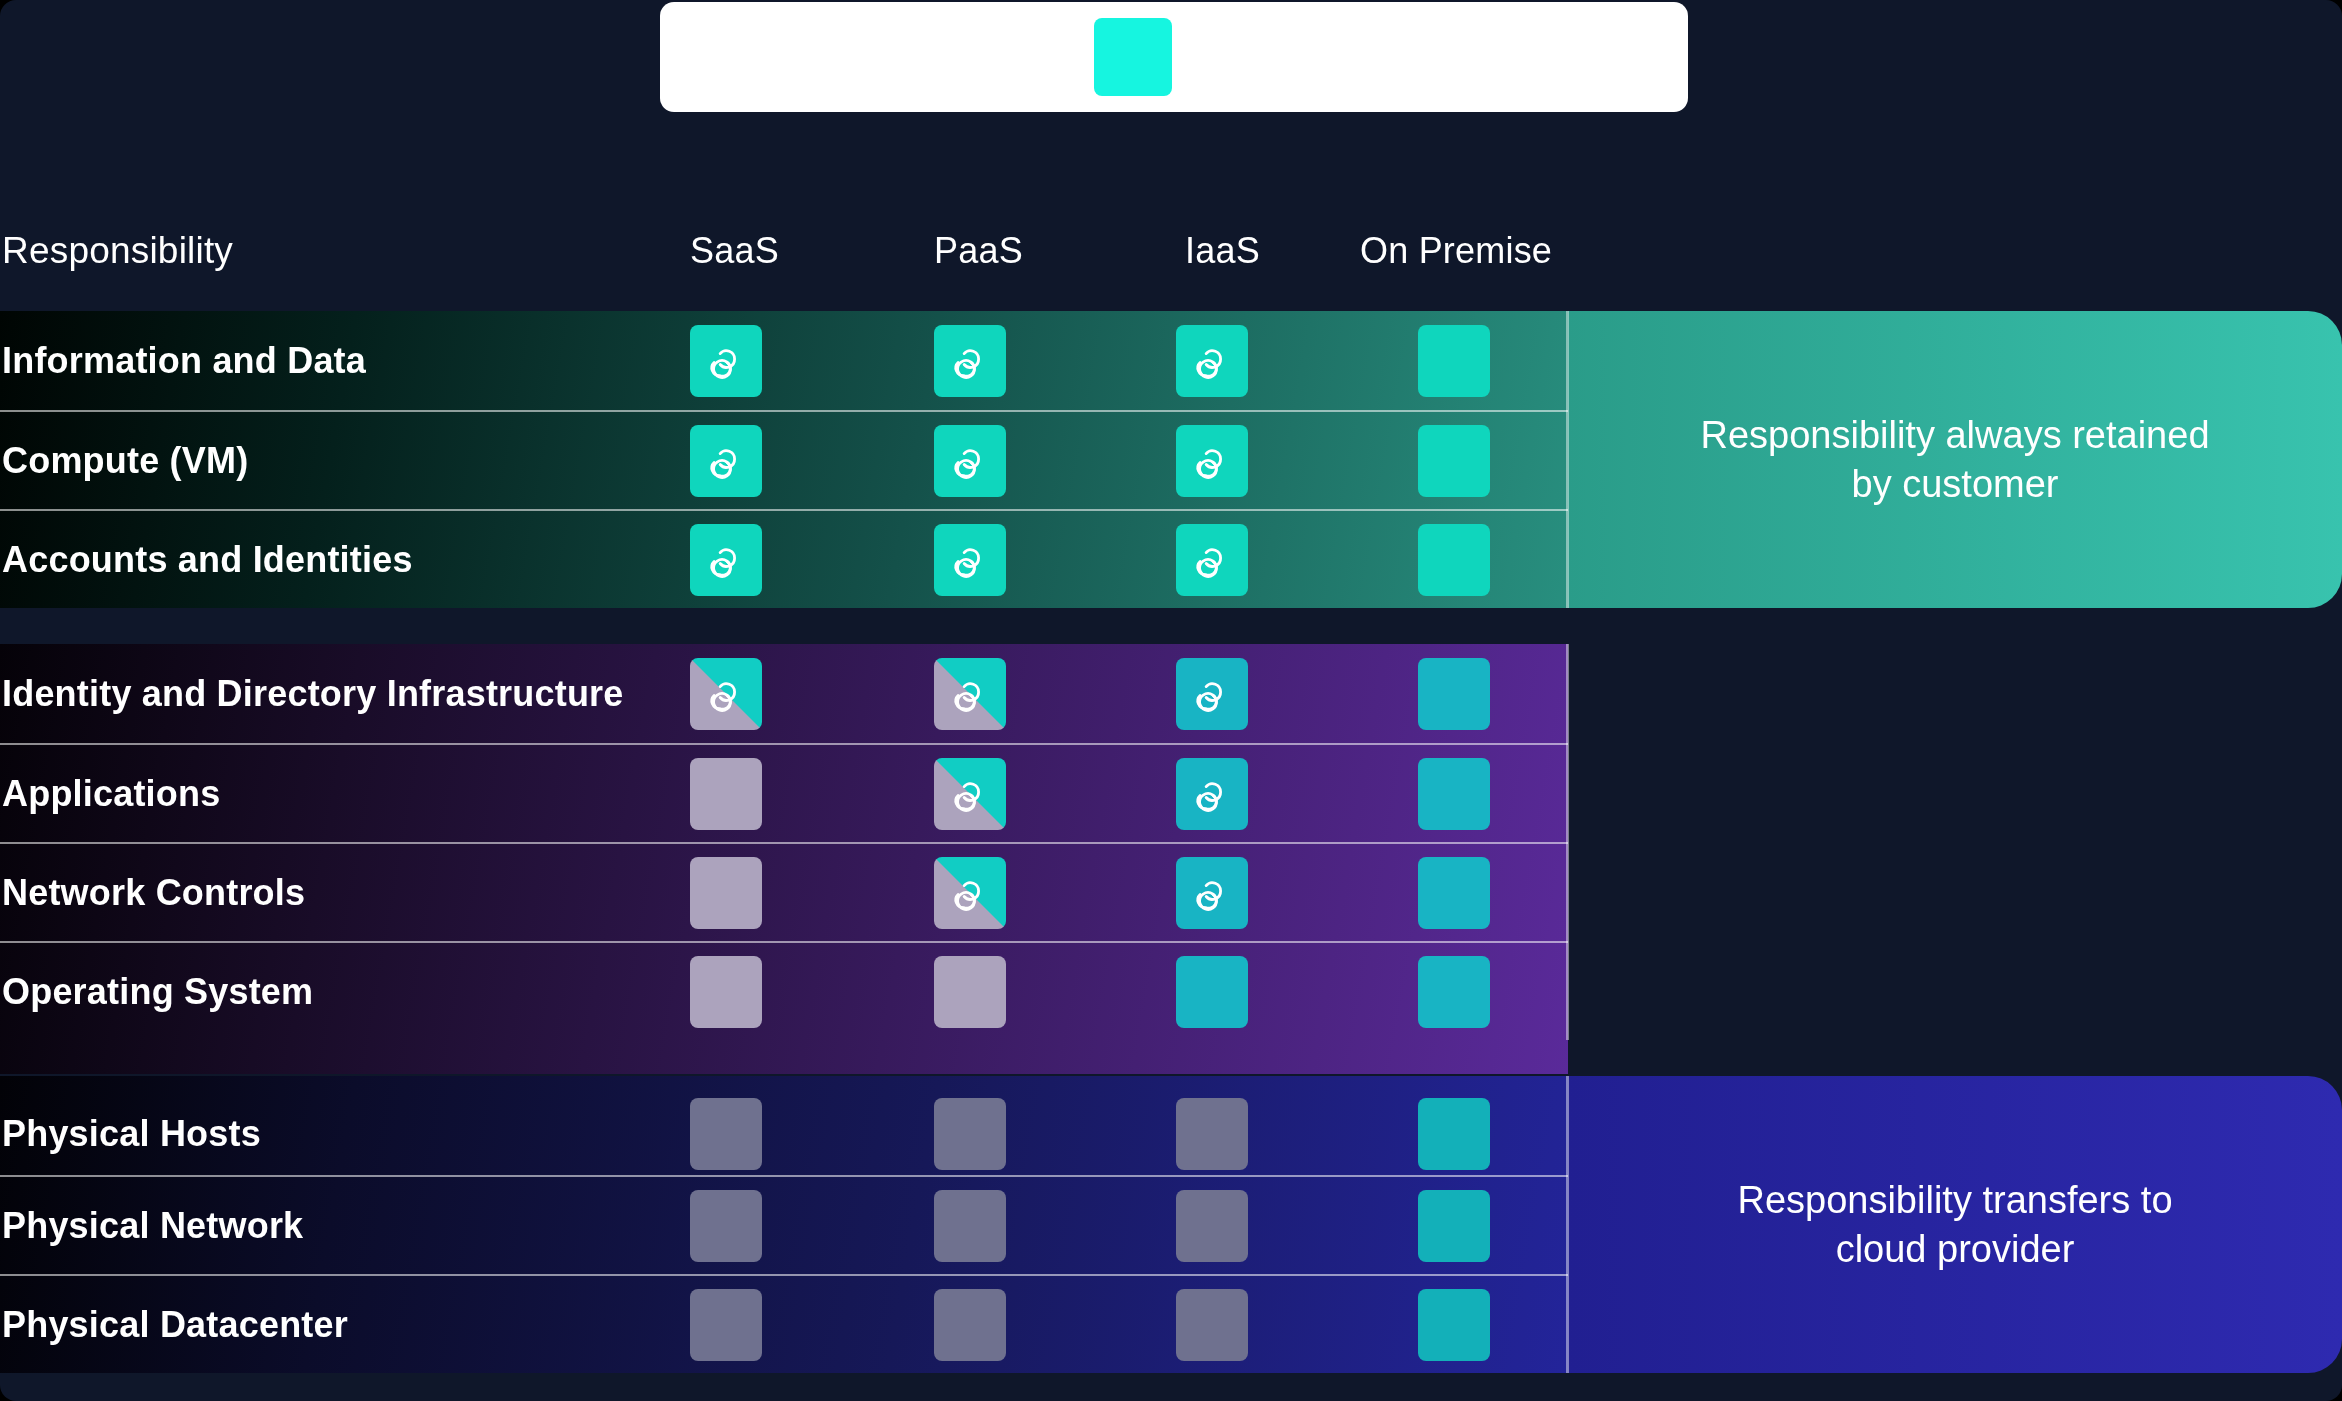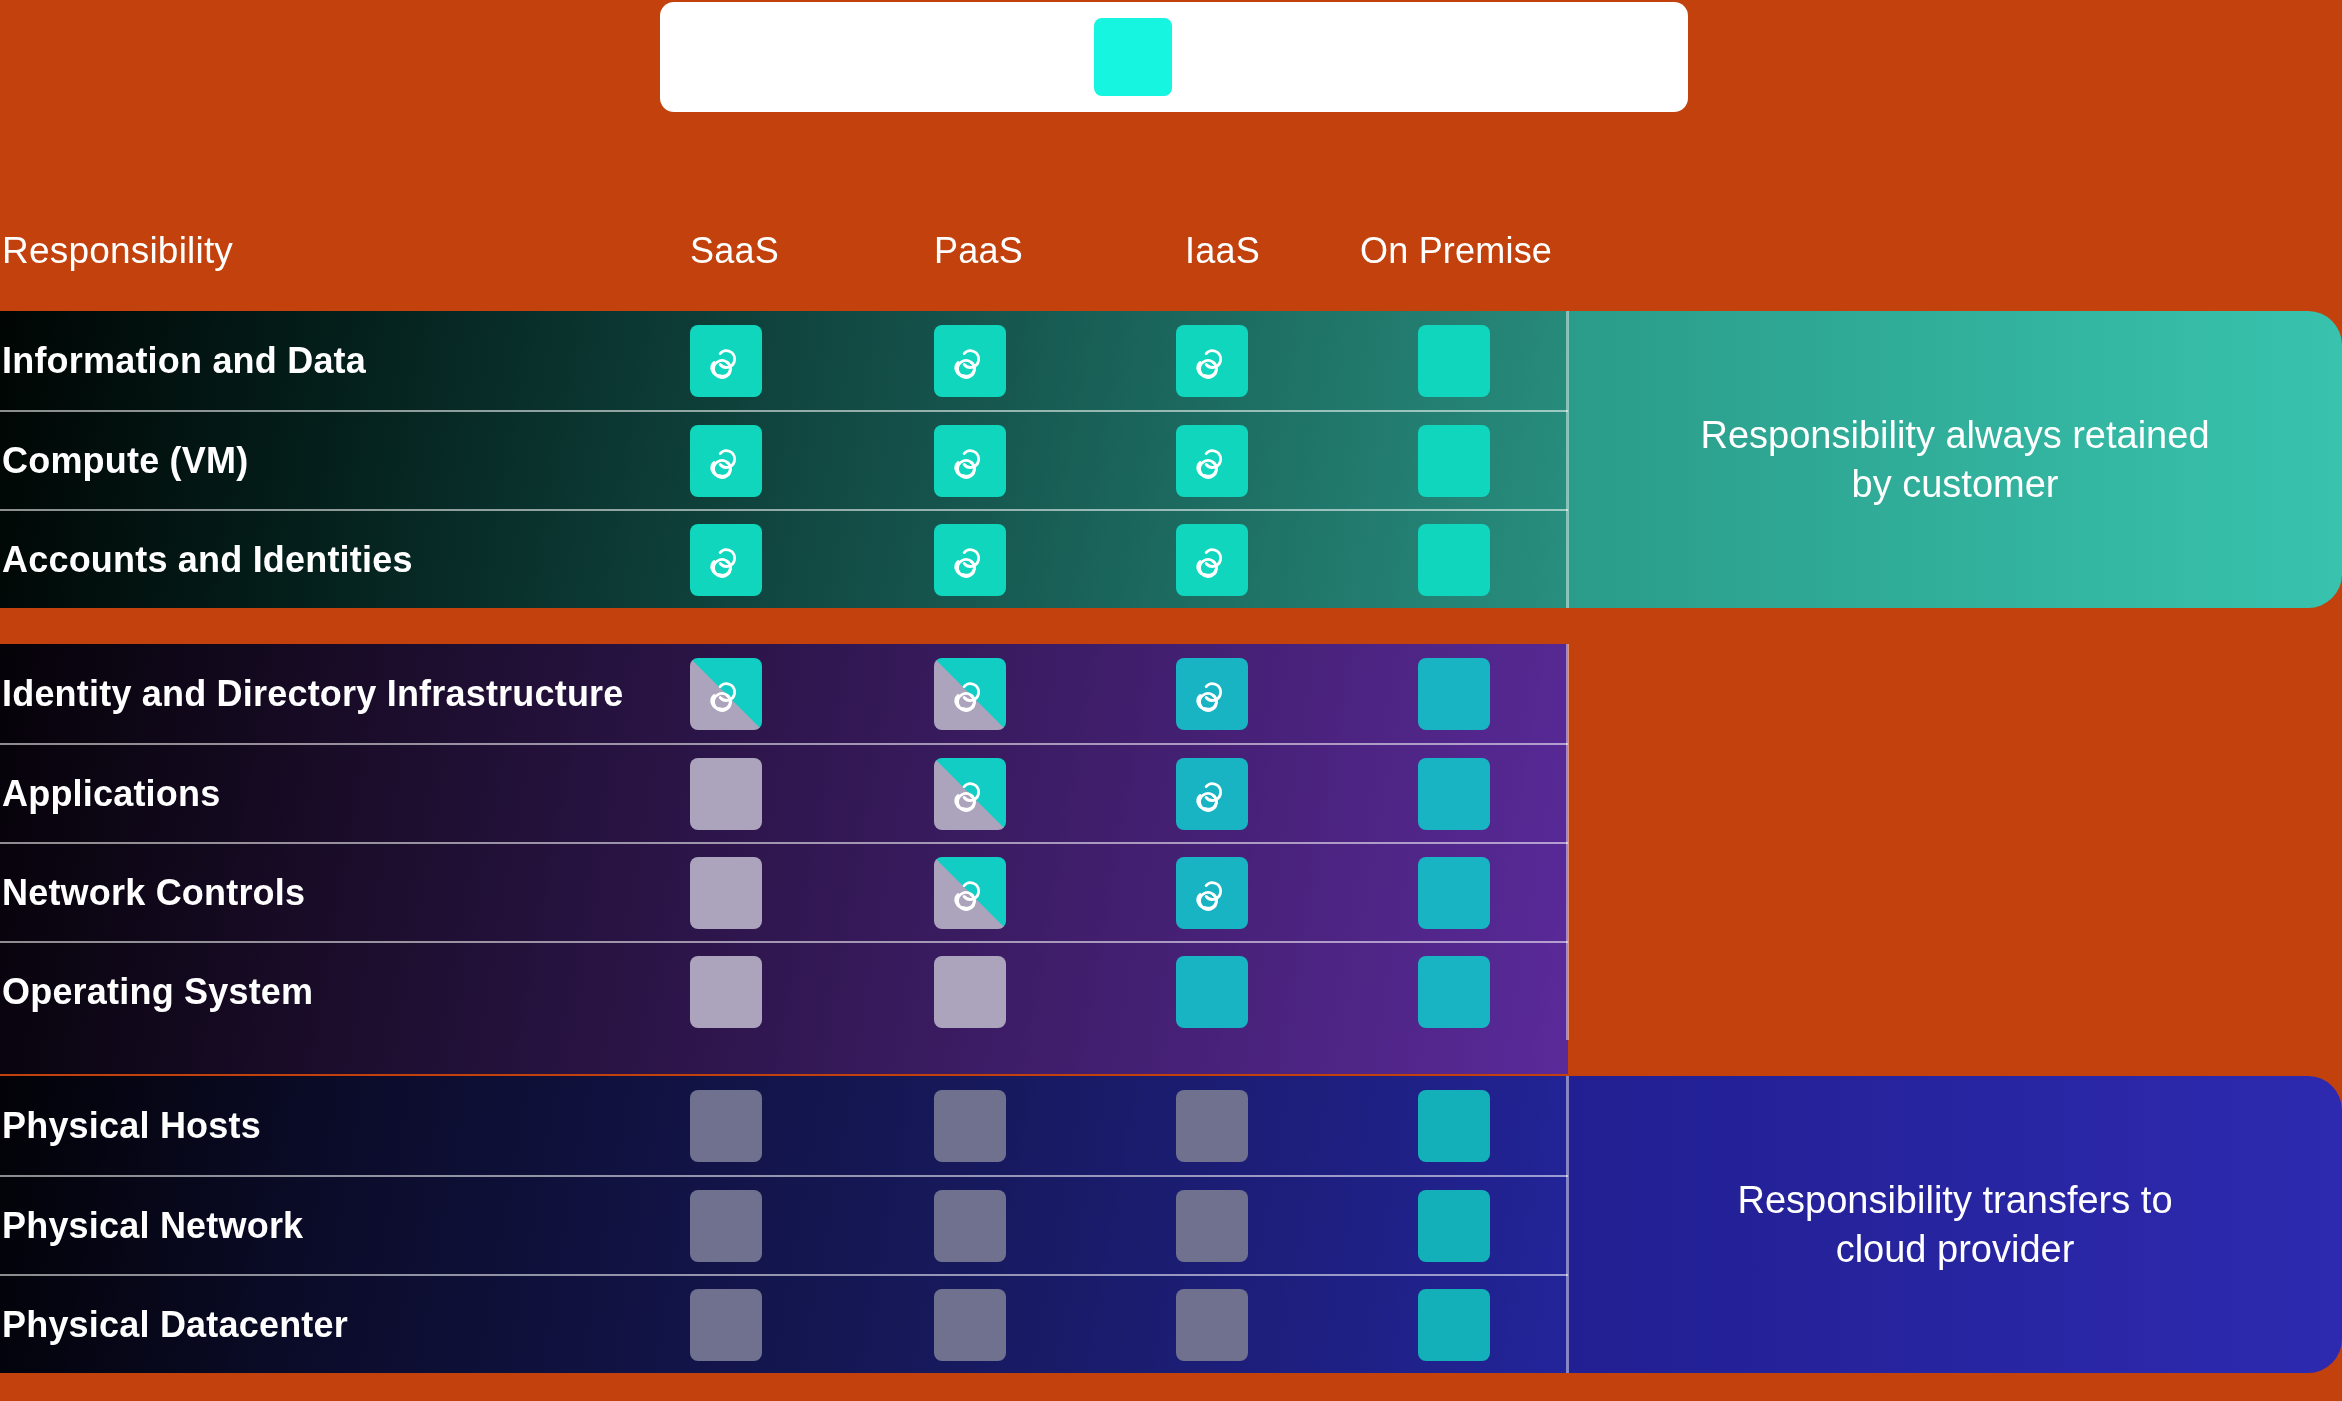--- a/index.html
+++ b/index.html
@@ -9,7 +9,7 @@
     font-family: "Liberation Sans", sans-serif;
     overflow: hidden;
   }
-  #stage { position: relative; width: 2342px; height: 1401px; background:#c2410c; }
+  #stage { position: relative; width: 2342px; height: 1401px; background:#0f172a;border-radius:16px; }
 
   
   .top-card {

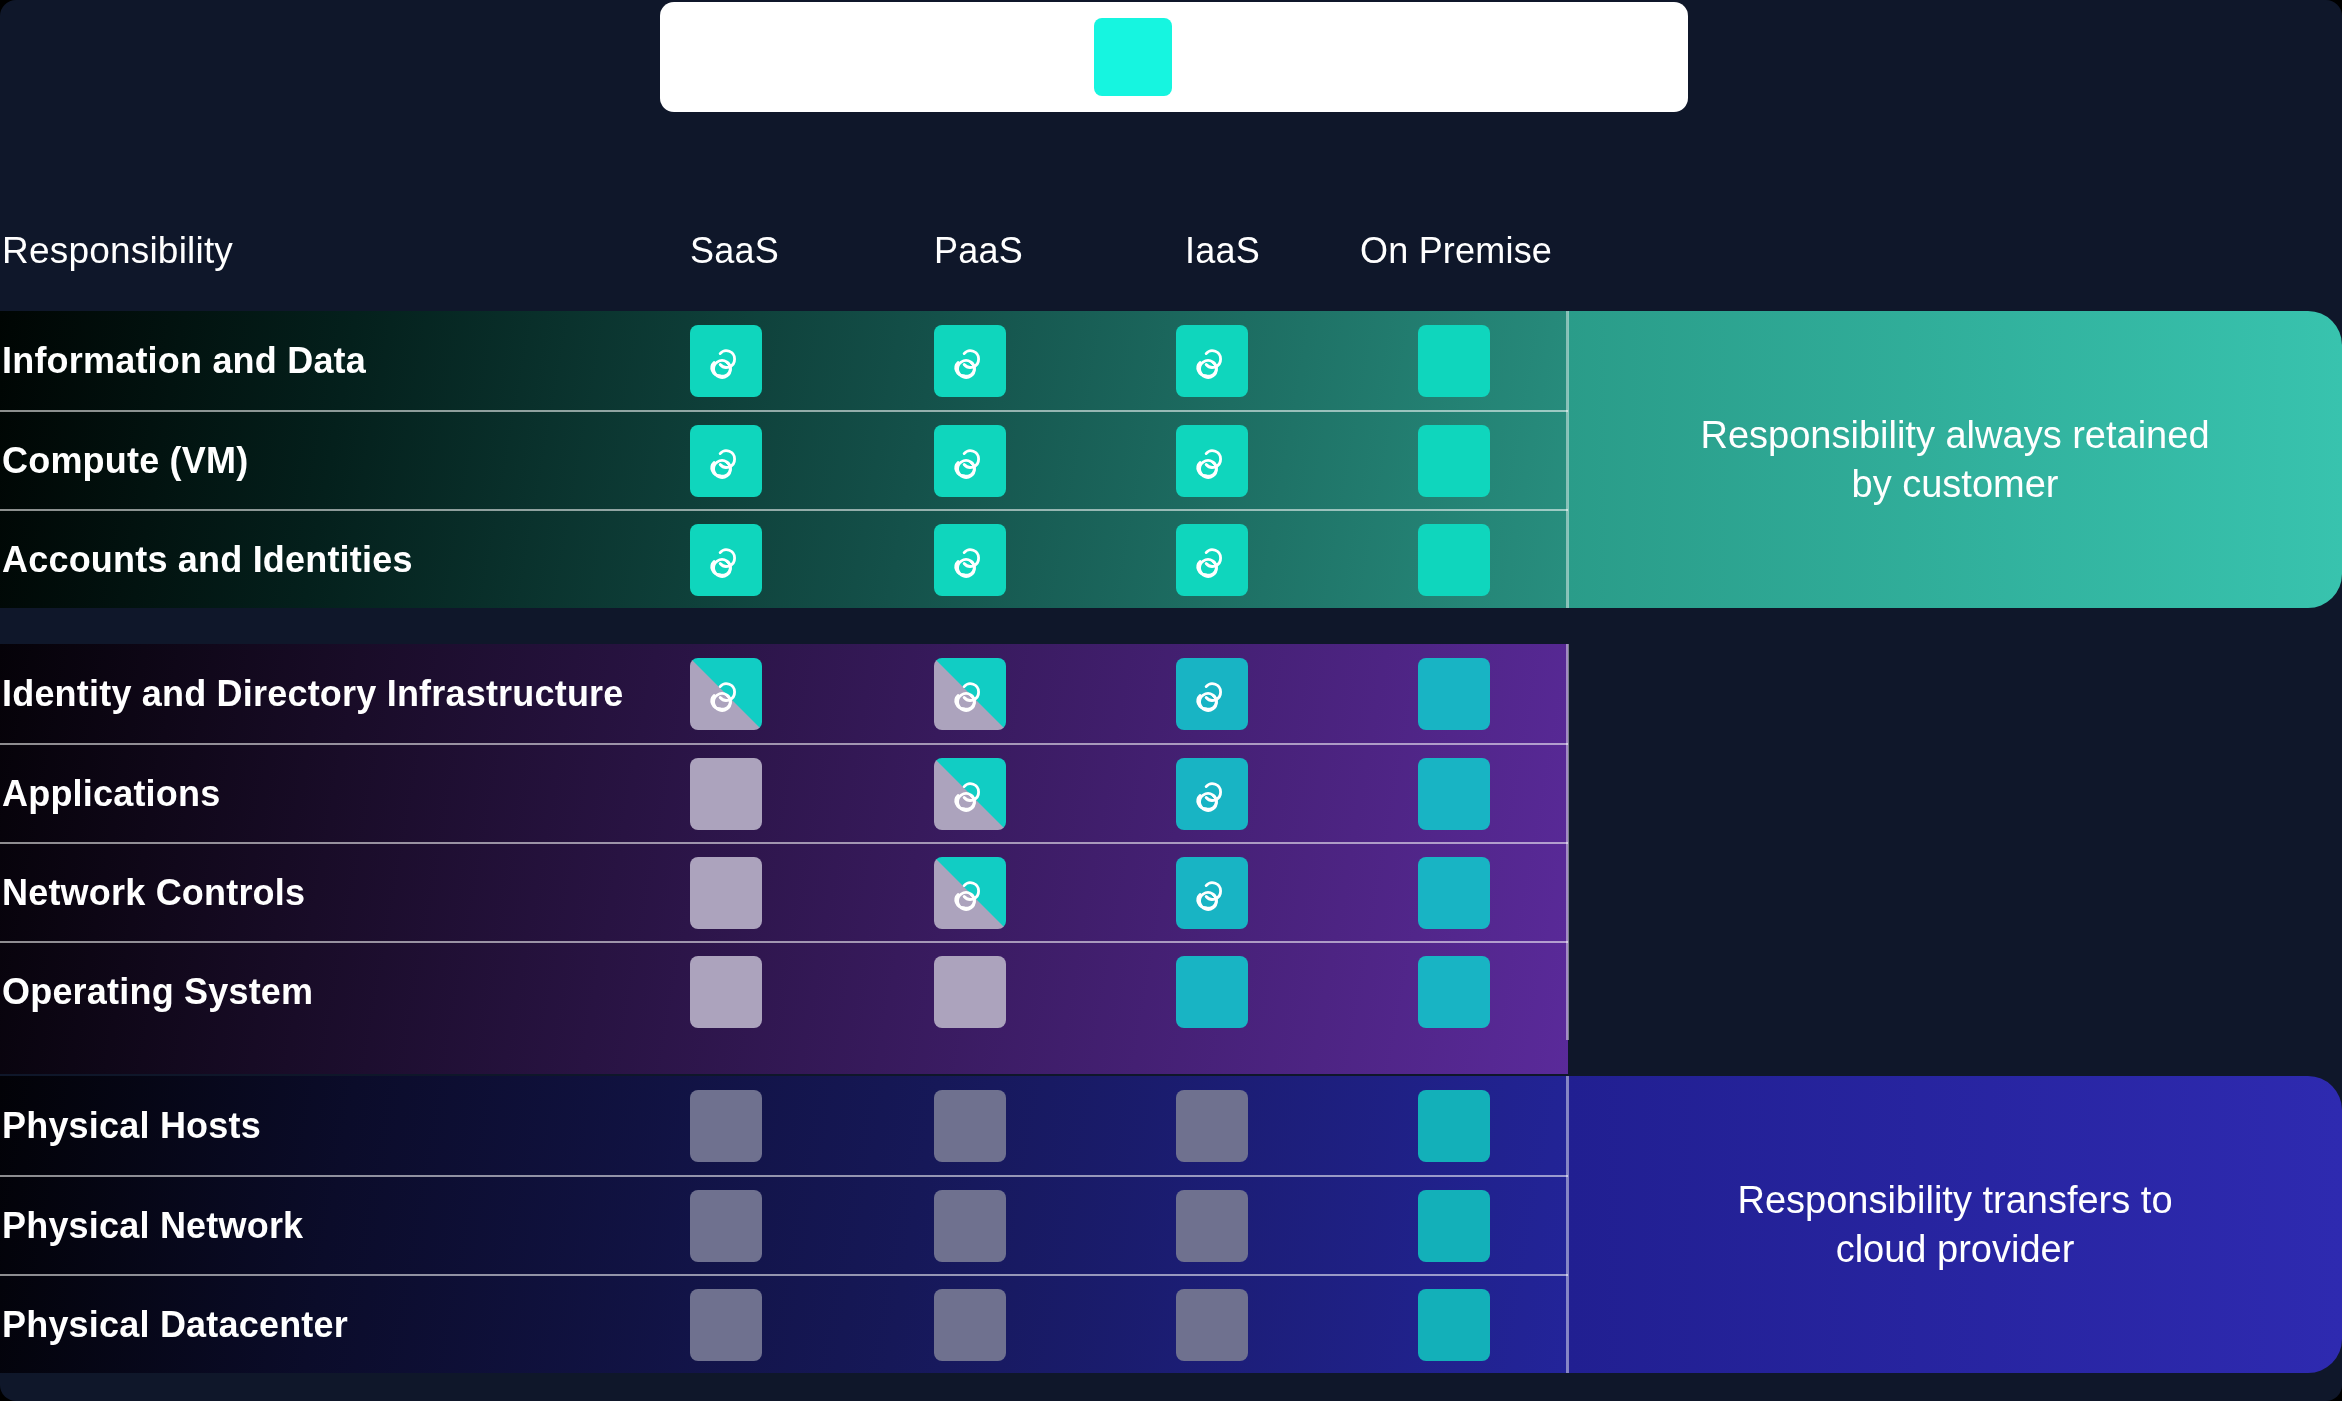--- a/index.html
+++ b/index.html
@@ -395,7 +395,7 @@
       </div>
       <div class="section sec-blue" style="top: 1076px; height: 297px;">
         <div class="sec-rows">
-          <div class="row" style="top: 0px; padding-left: 39px;">
+          <div class="row" style="top: 8px; padding-left: 39px;">
             <div class="row-label">Physical Hosts</div>
             <div class="cell cell-c0 fill-grey-blue"></div>
             <div class="cell cell-c1 fill-grey-blue"></div>

